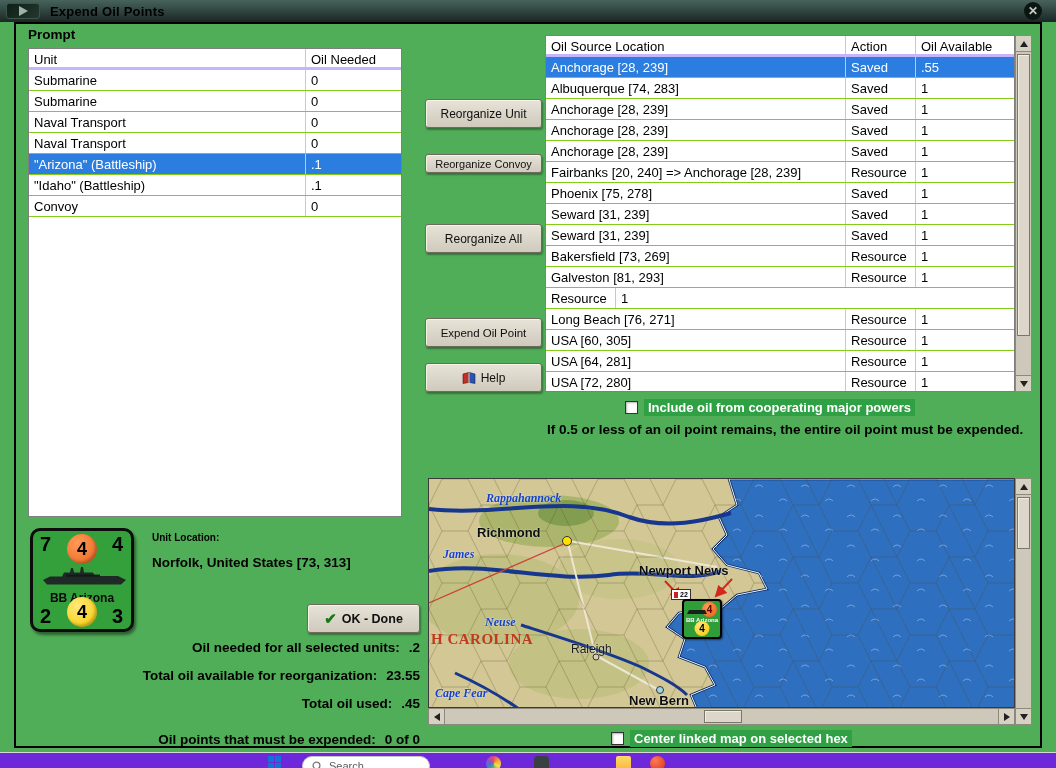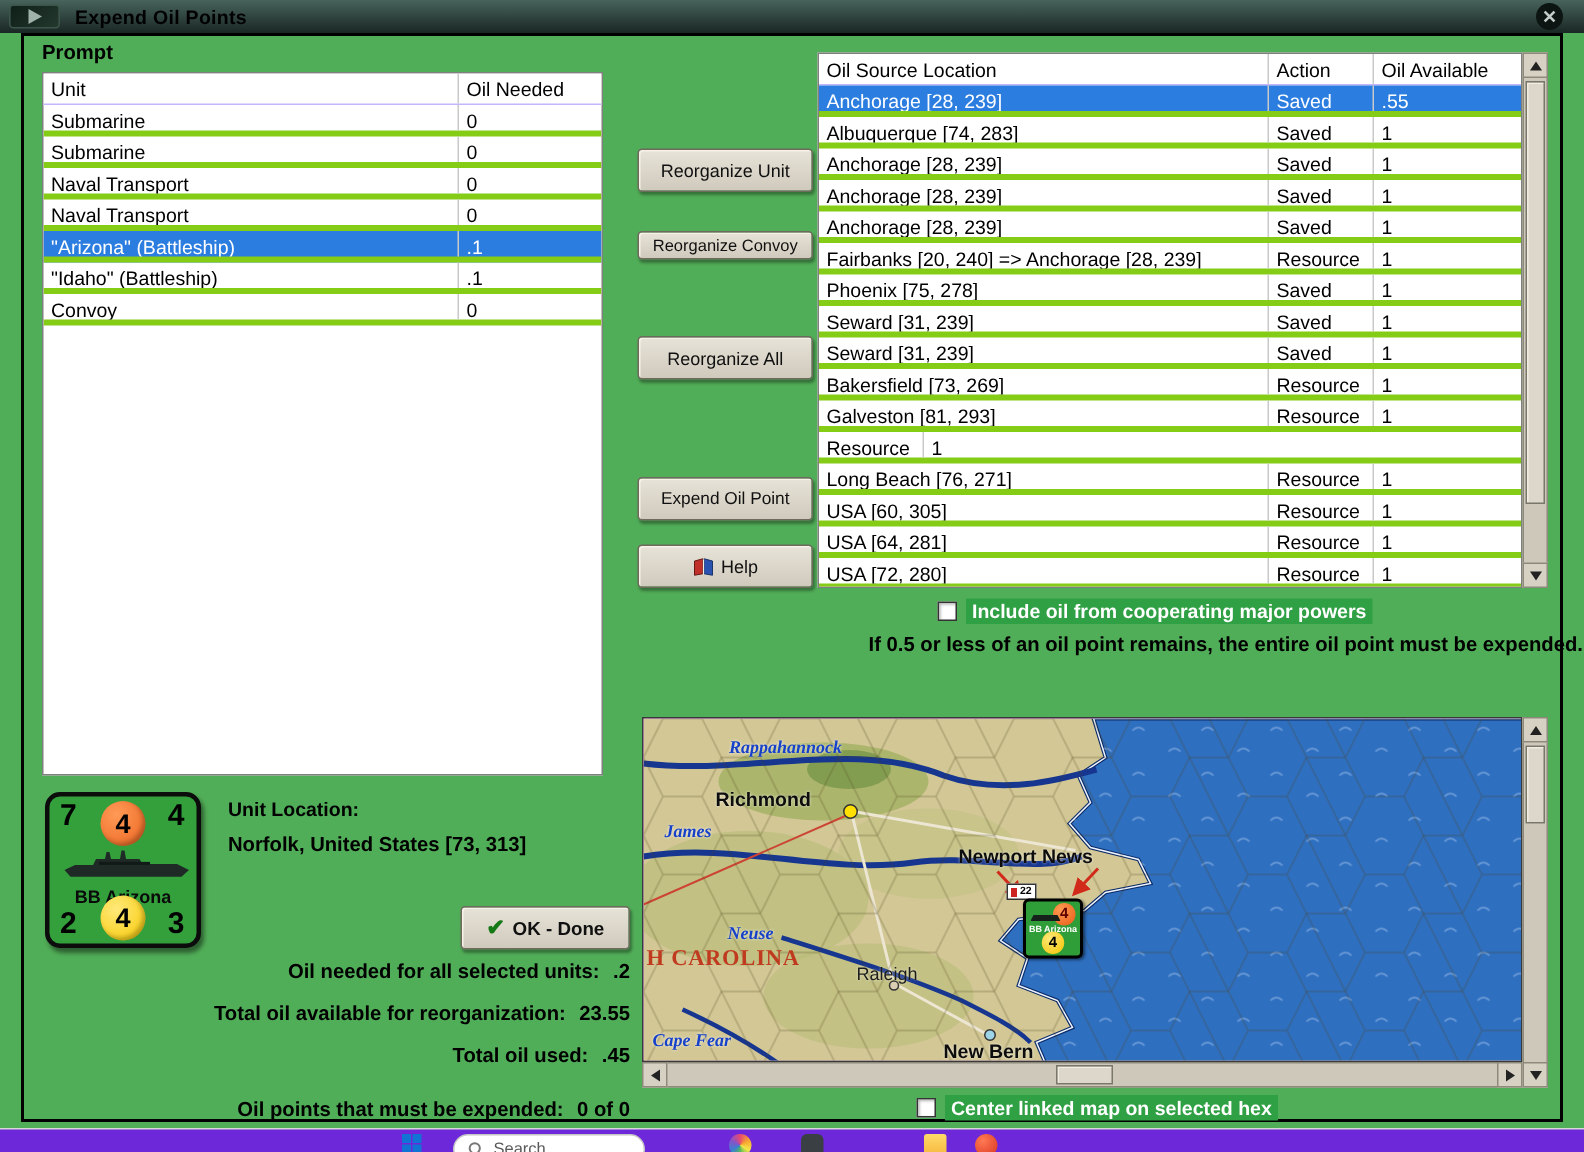--- a/index.html
+++ b/index.html
@@ -25,7 +25,7 @@
 
   
   .gtable{position:absolute;background:#fff;border:1px solid #7f7f7f;font-size:13px;overflow:hidden;}
-  .thead{display:flex;height:21px;border-bottom:1px solid #c4b5fd;background:#fff;}
+  .thead{display:flex;height:21px;border-bottom:3px solid #c4b5fd;background:#fff;}
   .trow{display:flex;height:21px;border-bottom:4px solid #84cc16;}
   .cell{padding:2px 5px;white-space:nowrap;overflow:hidden;line-height:17px;}
   .sel{background:#2b7de0;color:#fff;}

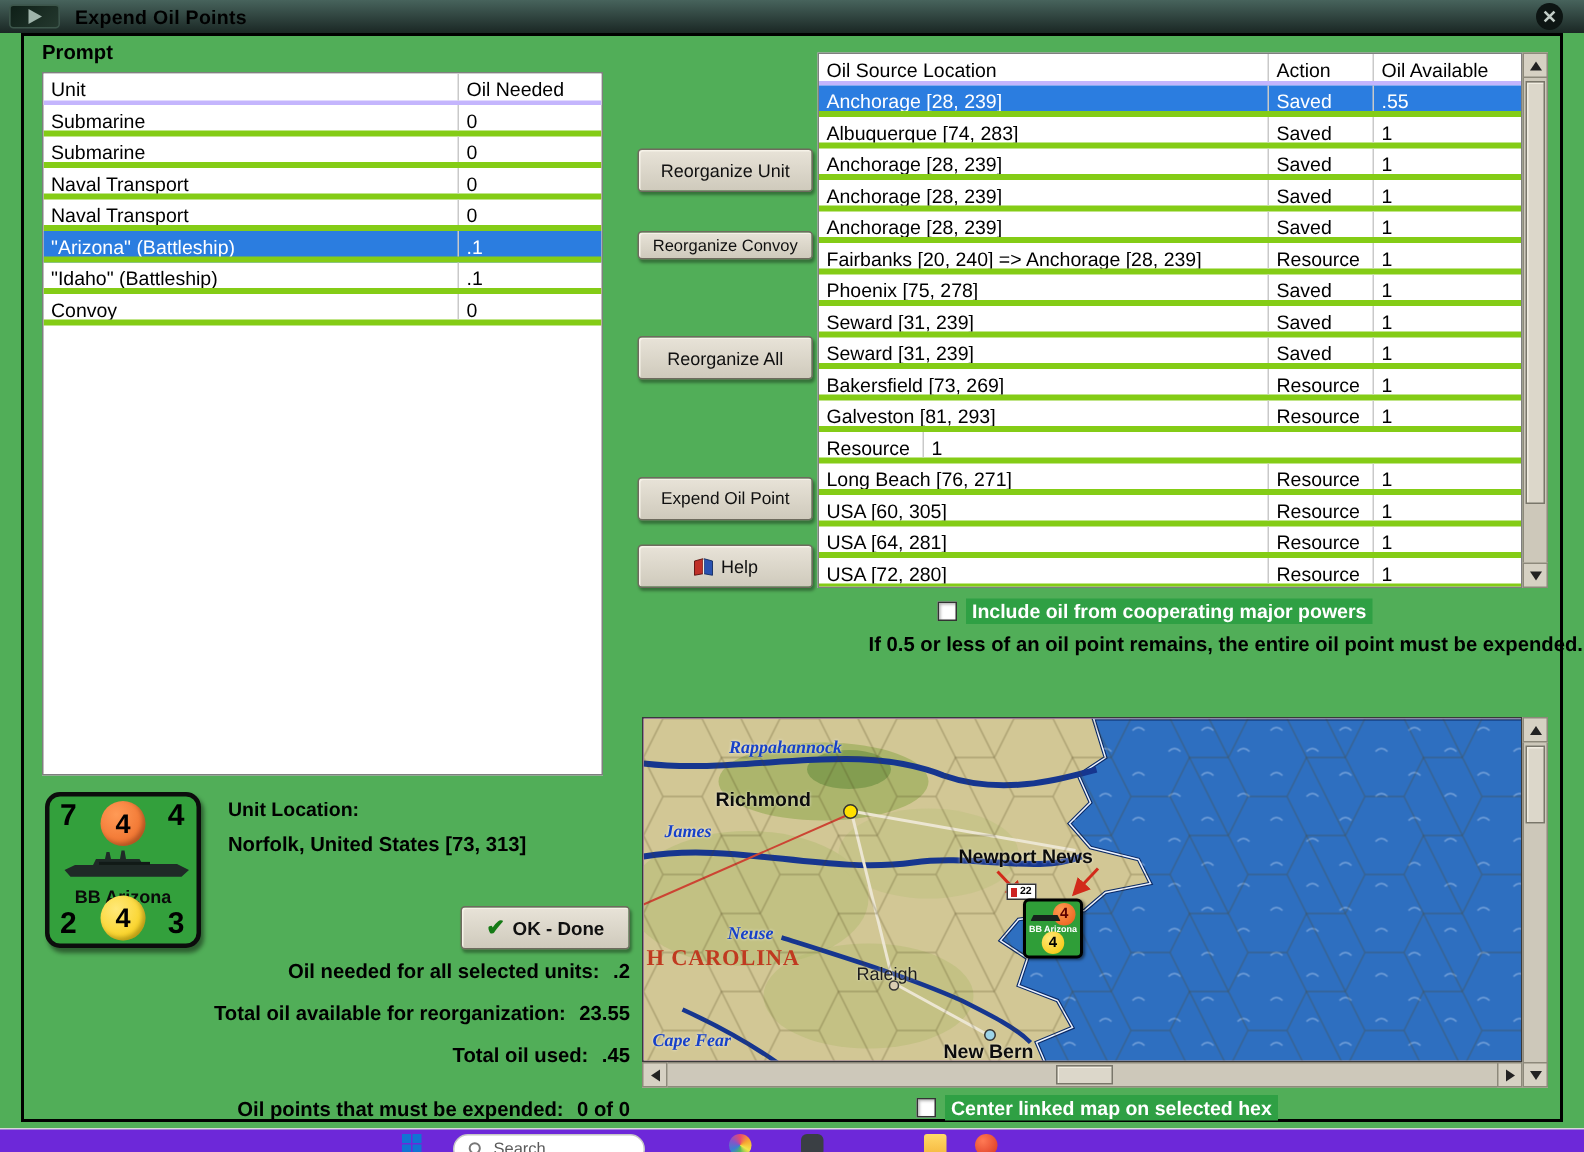--- a/index.html
+++ b/index.html
@@ -26,7 +26,7 @@
   
   .gtable{position:absolute;background:#fff;border:1px solid #7f7f7f;font-size:13px;overflow:hidden;}
   .thead{display:flex;height:21px;border-bottom:3px solid #c4b5fd;background:#fff;}
-  .trow{display:flex;height:21px;border-bottom:4px solid #84cc16;}
+  .trow{display:flex;height:21px;border-bottom:1px solid #84cc16;}
   .cell{padding:2px 5px;white-space:nowrap;overflow:hidden;line-height:17px;}
   .sel{background:#2b7de0;color:#fff;}
   #unit-table{left:28px;top:48px;width:374px;height:469px;}

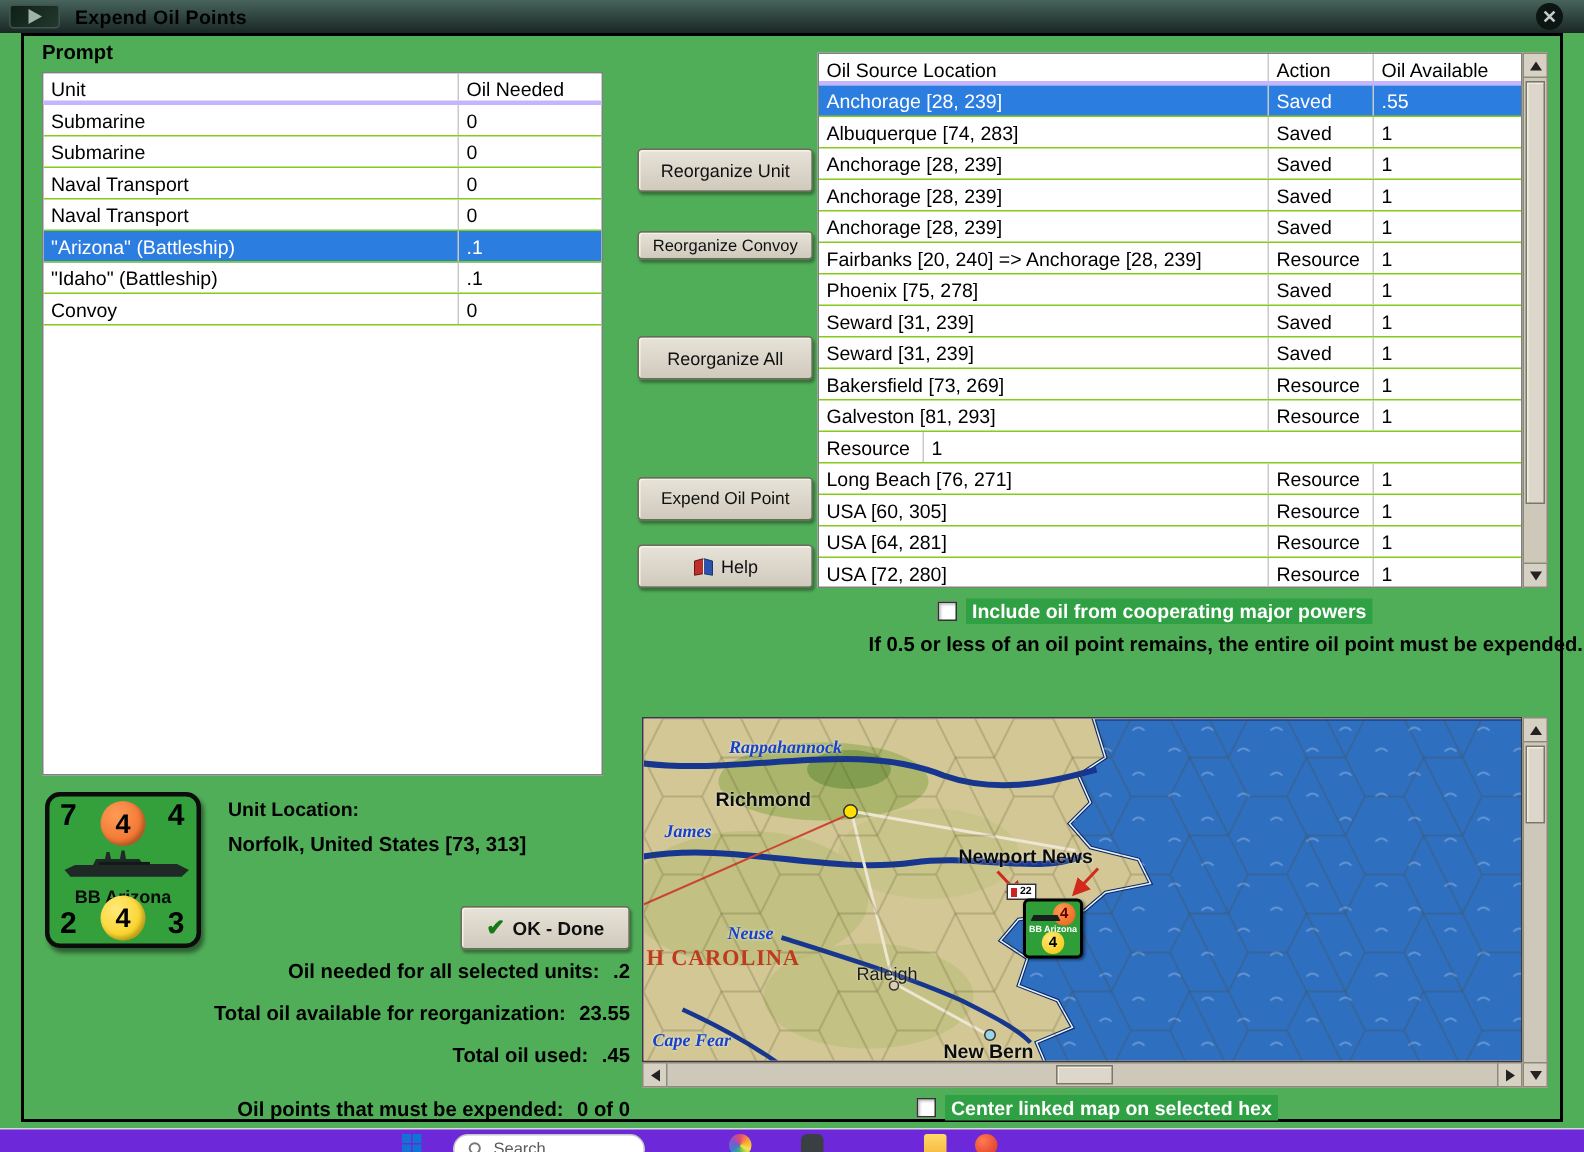--- a/index.html
+++ b/index.html
@@ -73,7 +73,7 @@
   #cb-include{left:625px;top:399px;}
   #cb-center{left:611px;top:730px;align-items:center;}
 
-  #notice{position:absolute;left:547px;top:422px;font-size:13.5px;font-weight:bold;margin-left:32px;}
+  #notice{position:absolute;left:547px;top:422px;font-size:13.5px;font-weight:bold;}
 
   
   #loc-label{position:absolute;left:152px;top:532px;font-size:13px;font-weight:bold;}

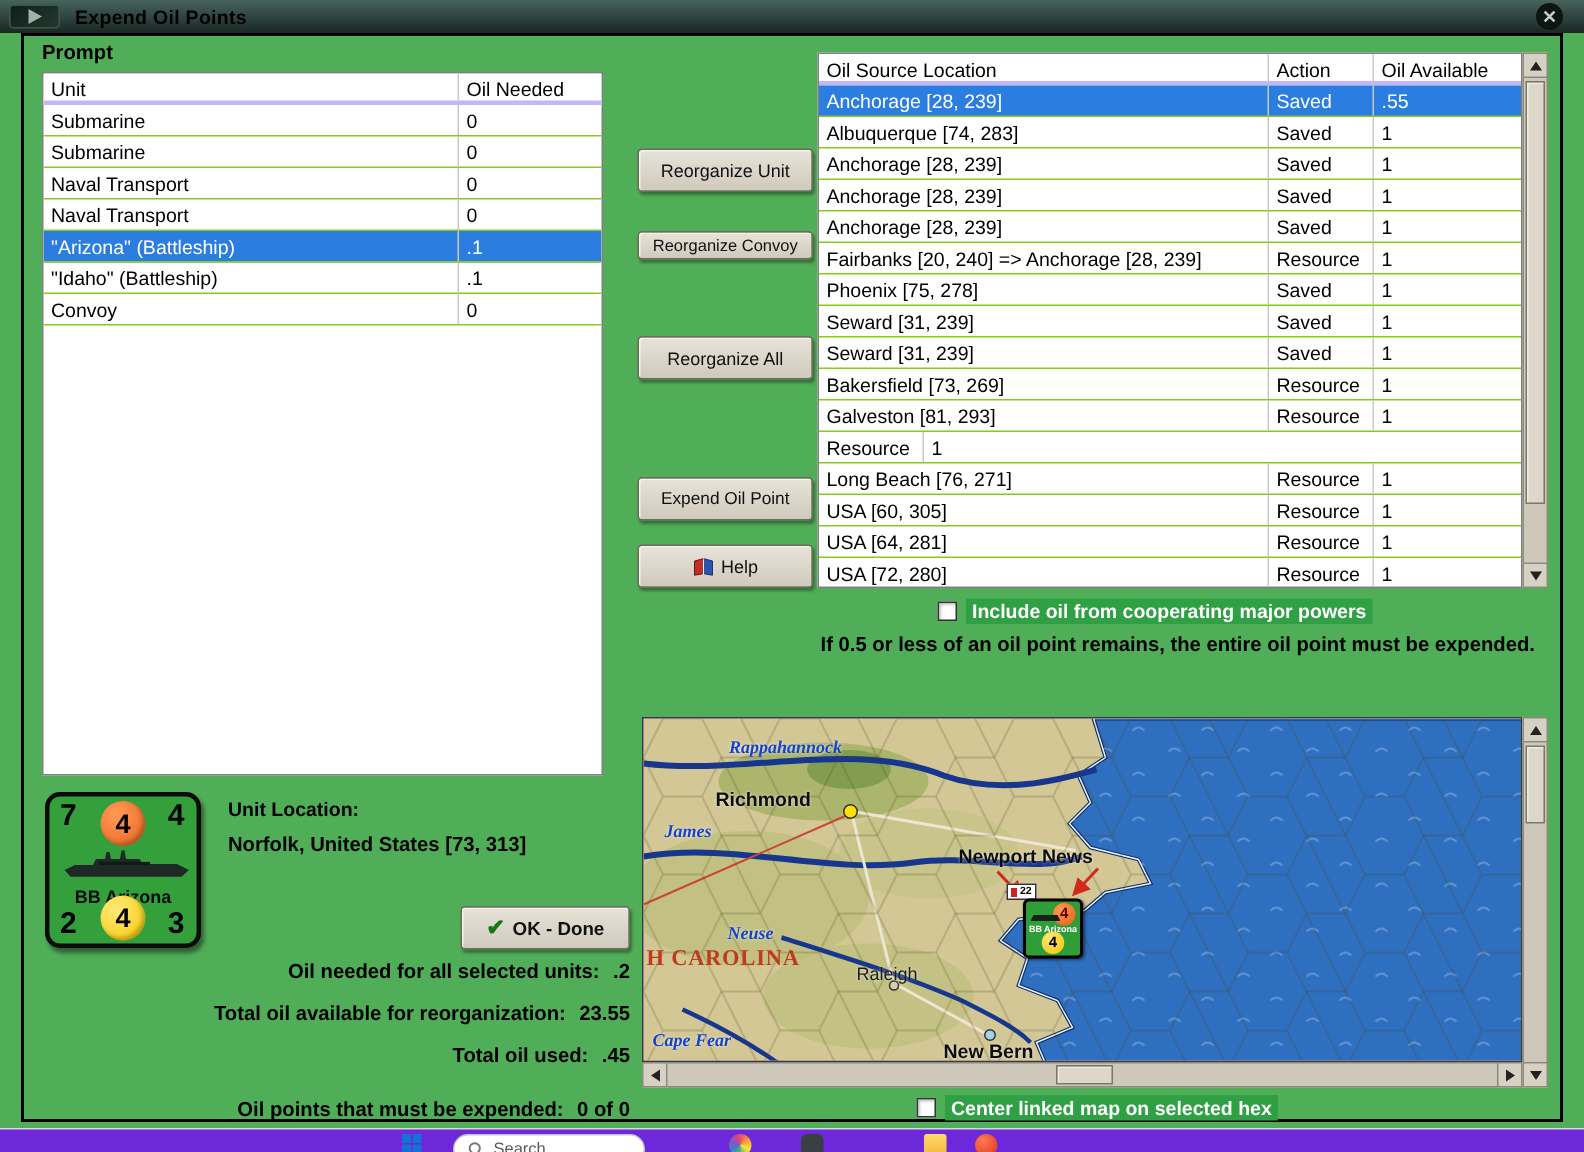--- a/index.html
+++ b/index.html
@@ -99,7 +99,7 @@
 
   
   #map{position:absolute;left:428px;top:478px;width:587px;height:230px;overflow:hidden;
-    border:1px solid #3a3a3a;background:#f0abfc;}
+    border:1px solid #3a3a3a;background:#e5e5e5;}
   #map svg.base{position:absolute;inset:0;}
   .mlabel{position:absolute;white-space:nowrap;}
   .ml-river{color:#1741c8;font:italic bold 12px "Liberation Serif",serif;text-shadow:0 0 2px rgba(255,255,255,.85);}

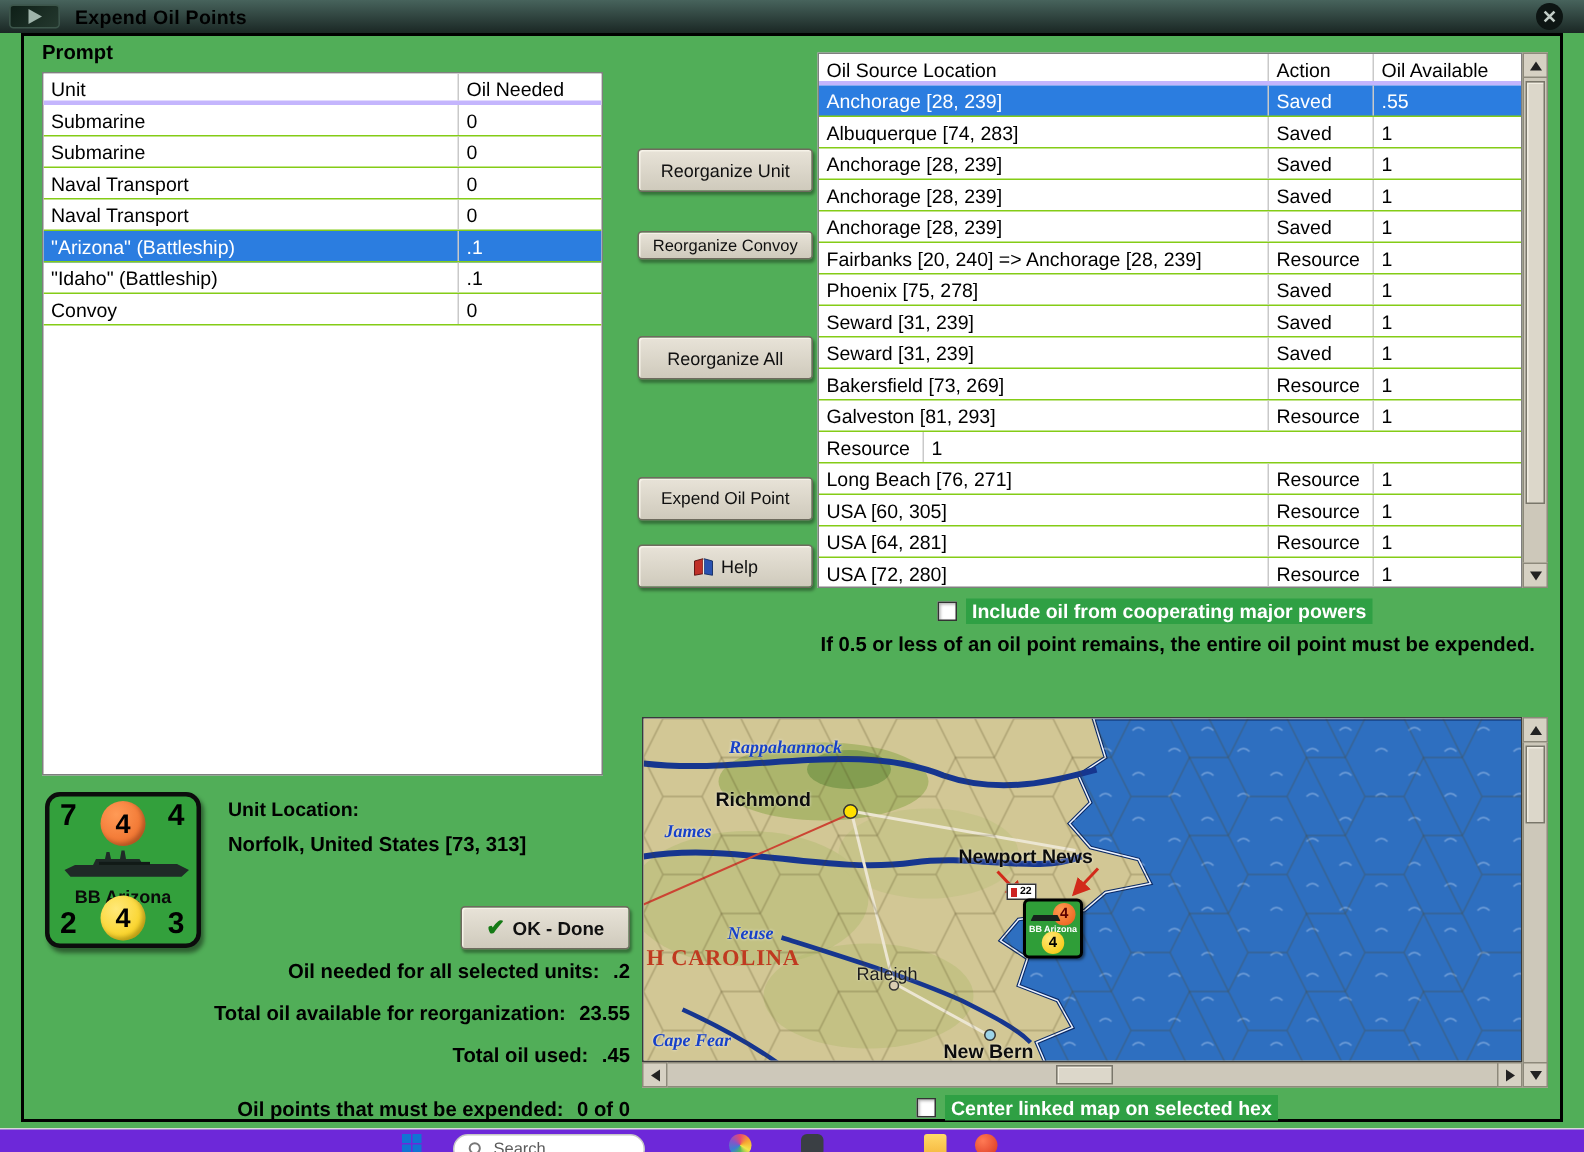--- a/index.html
+++ b/index.html
@@ -76,7 +76,7 @@
   #notice{position:absolute;left:547px;top:422px;font-size:13.5px;font-weight:bold;}
 
   
-  #loc-label{position:absolute;left:152px;top:532px;font-size:13px;font-weight:bold;}
+  #loc-label{position:absolute;left:152px;top:532px;font-size:10px;font-weight:bold;}
   #loc-value{position:absolute;left:152px;top:555px;font-size:13.5px;font-weight:bold;}
   #summary{position:absolute;left:28px;top:640px;width:392px;height:115px;}
   .sline{position:absolute;right:0;white-space:nowrap;font-size:13.5px;font-weight:bold;}

